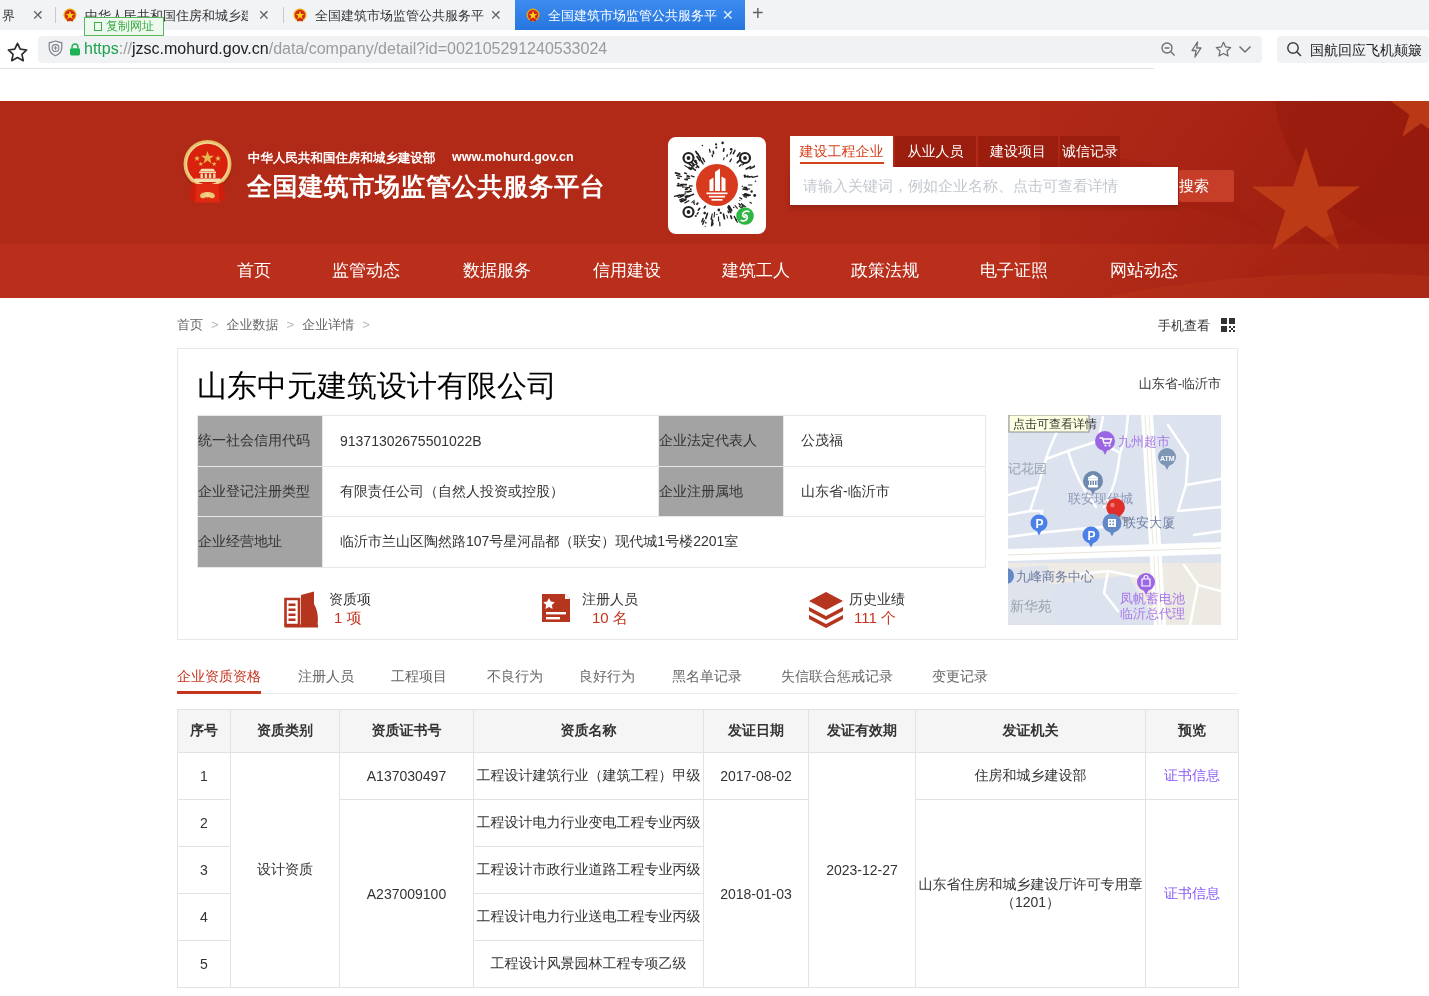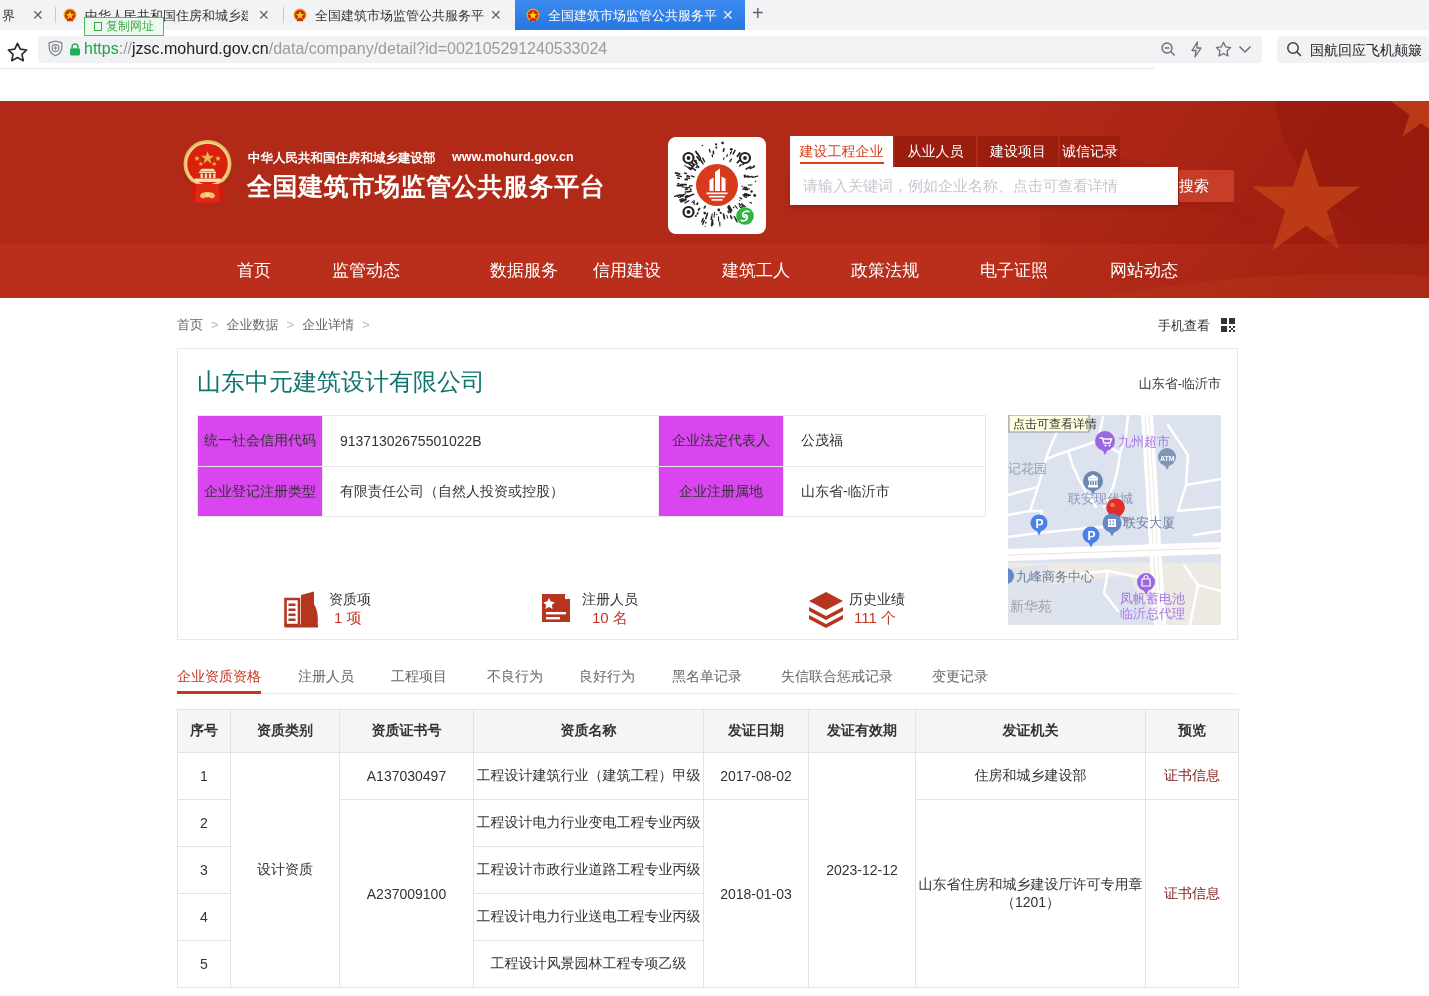--- a/index.html
+++ b/index.html
@@ -381,7 +381,7 @@
     <div id="navstrip">
       <div class="navitem" style="left:254px;">首页</div>
       <div class="navitem" style="left:366px;">监管动态</div>
-      <div class="navitem" style="left:524px;">数据服务</div>
+      <div class="navitem" style="left:497px;">数据服务</div>
       <div class="navitem" style="left:627px;">信用建设</div>
       <div class="navitem" style="left:756px;">建筑工人</div>
       <div class="navitem" style="left:885px;">政策法规</div>

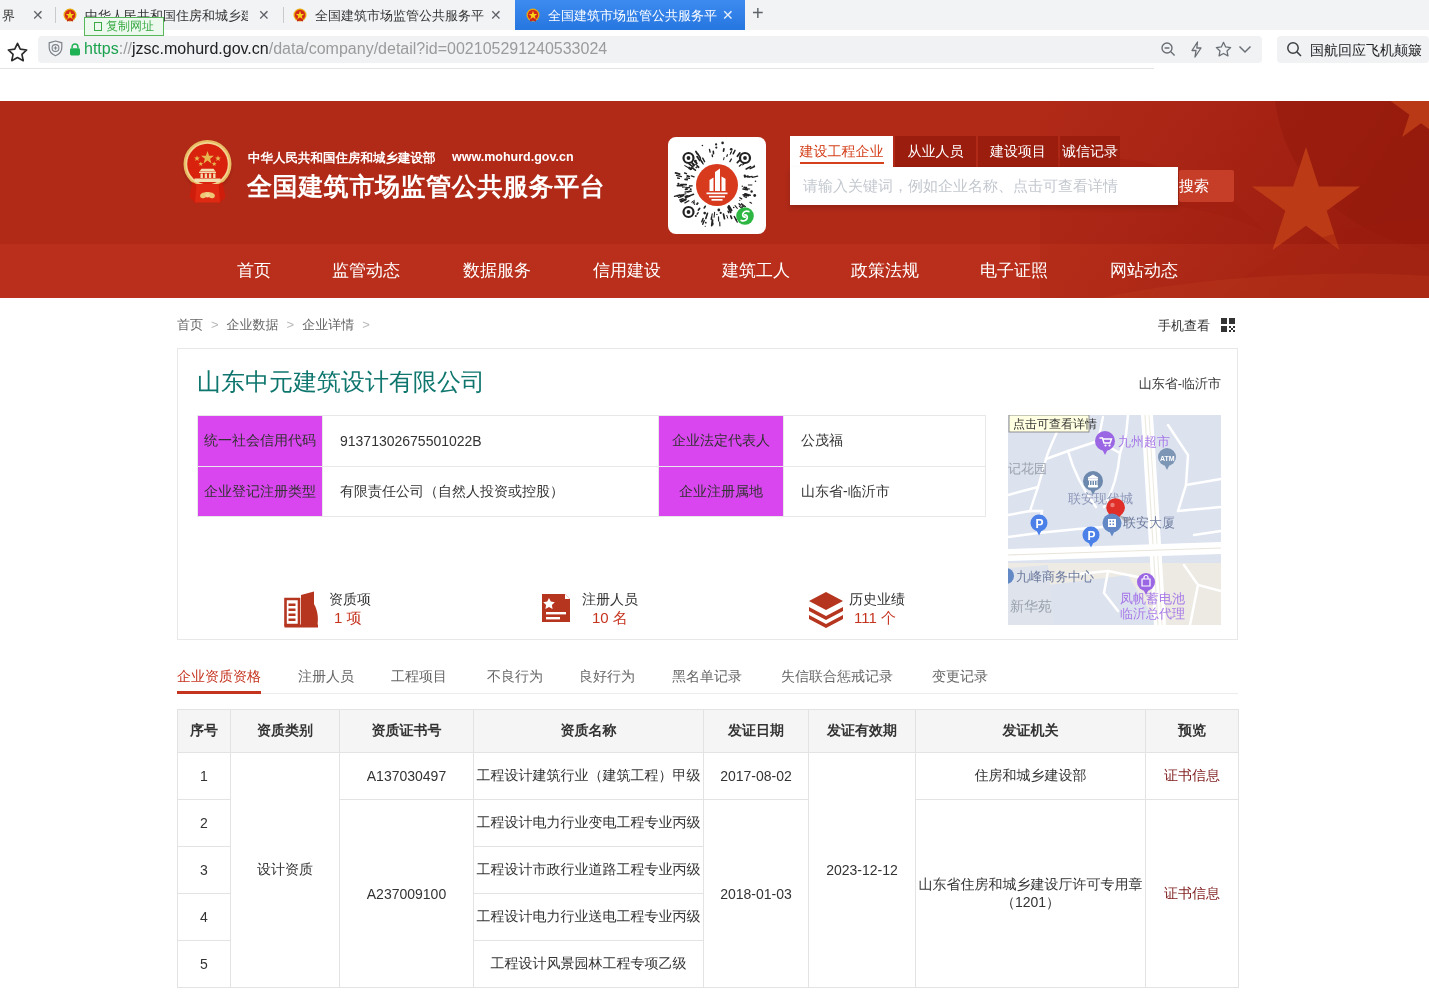--- a/index.html
+++ b/index.html
@@ -57,7 +57,7 @@
 
 #panel { position:absolute; left:177px; top:348px; width:1061px; height:292px;
   border:1px solid #e8e8e8; background:#fff; }
-#cname { position:absolute; left:19px; top:17px; font-size:24px; color:#0f766e; }
+#cname { position:absolute; left:19px; top:17px; font-size:30px; color:#000000; }
 #creg { position:absolute; right:16px; top:26px; font-size:13px; color:#333; }
 #itable { position:absolute; left:19px; top:66px; border-collapse:collapse; }
 #itable td { border:1px solid #e8e8e8; font-size:14px; color:#333; }

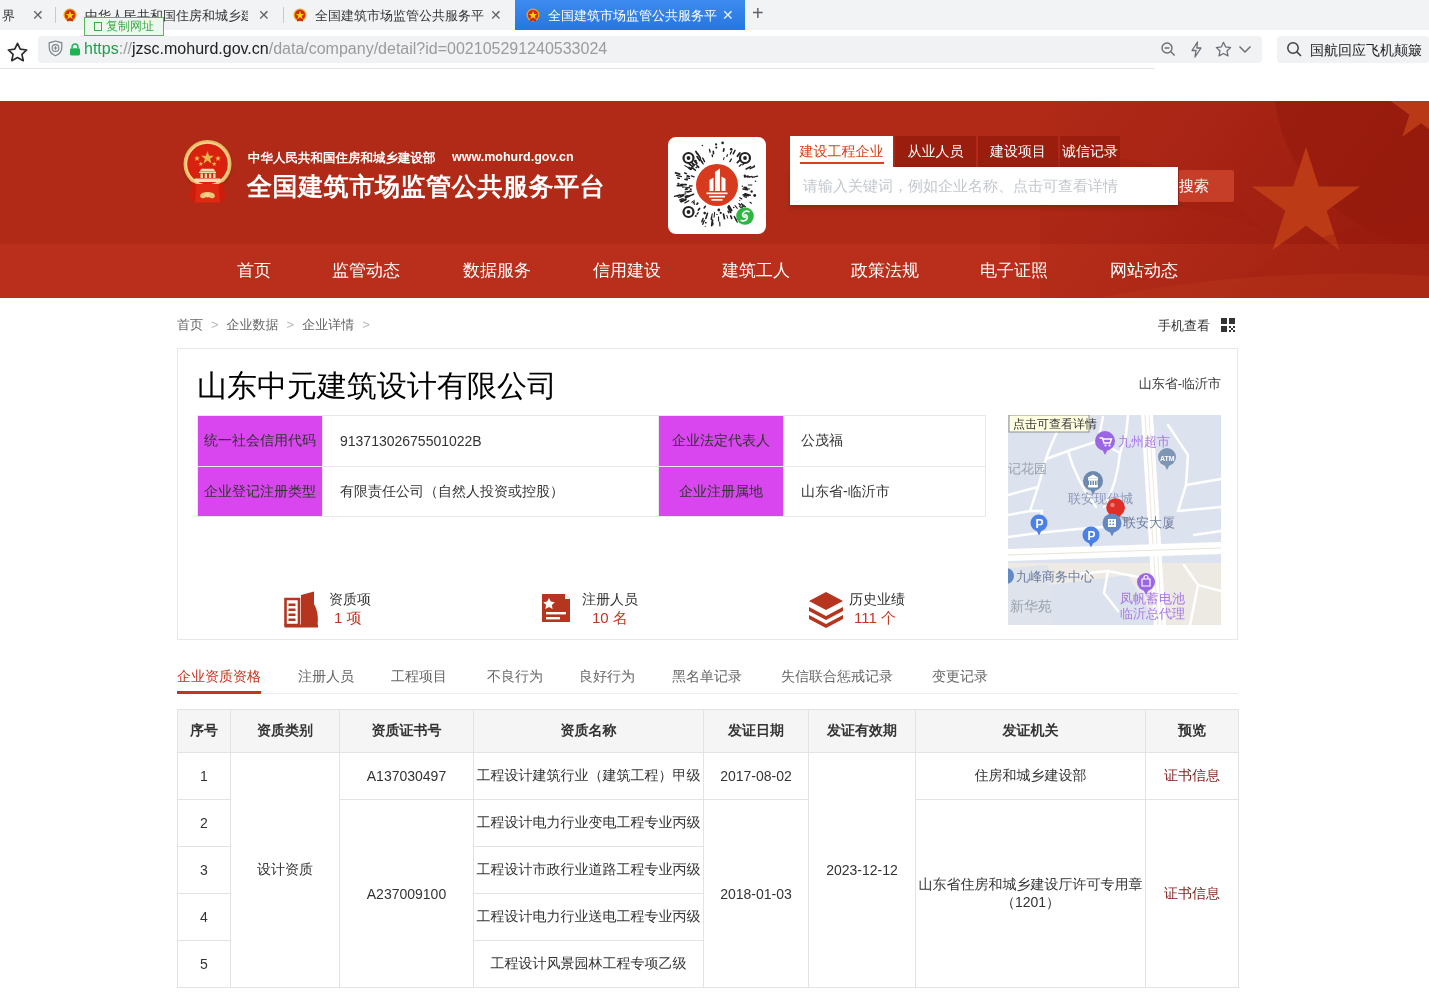--- a/index.html
+++ b/index.html
@@ -61,7 +61,7 @@
 #creg { position:absolute; right:16px; top:26px; font-size:13px; color:#333; }
 #itable { position:absolute; left:19px; top:66px; border-collapse:collapse; }
 #itable td { border:1px solid #e8e8e8; font-size:14px; color:#333; }
-#itable td.lbl { background:#d946ef; text-align:center; }
+#itable td.lbl { background:#a3a3a3; text-align:left; }
 #itable td.val { padding-left:17px; background:#fff; }
 #map { position:absolute; left:830px; top:66px; width:213px; height:210px; }
 .statlbl { position:absolute; font-size:14px; color:#333; white-space:nowrap; }

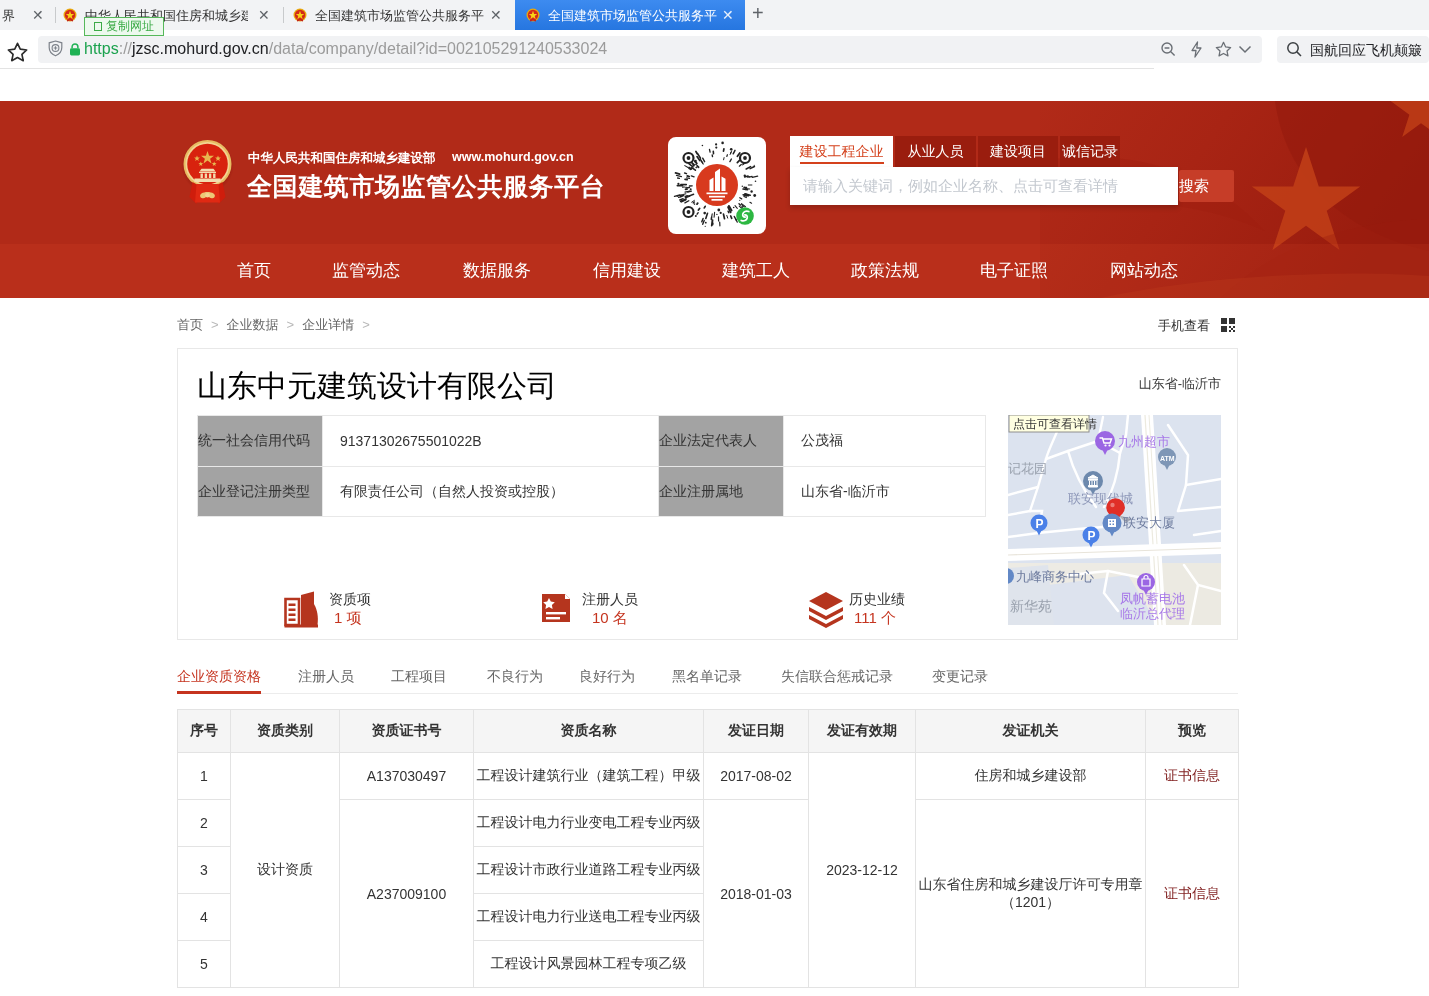--- a/index.html
+++ b/index.html
@@ -415,6 +415,10 @@
         <td class="lbl">企业注册属地</td>
         <td class="val">山东省-临沂市</td>
       </tr>
+      <tr style="height:51px;">
+        <td class="lbl">企业经营地址</td>
+        <td class="val" colspan="3">临沂市兰山区陶然路107号星河晶都（联安）现代城1号楼2201室</td>
+      </tr>
     </tbody>
       </table>
 

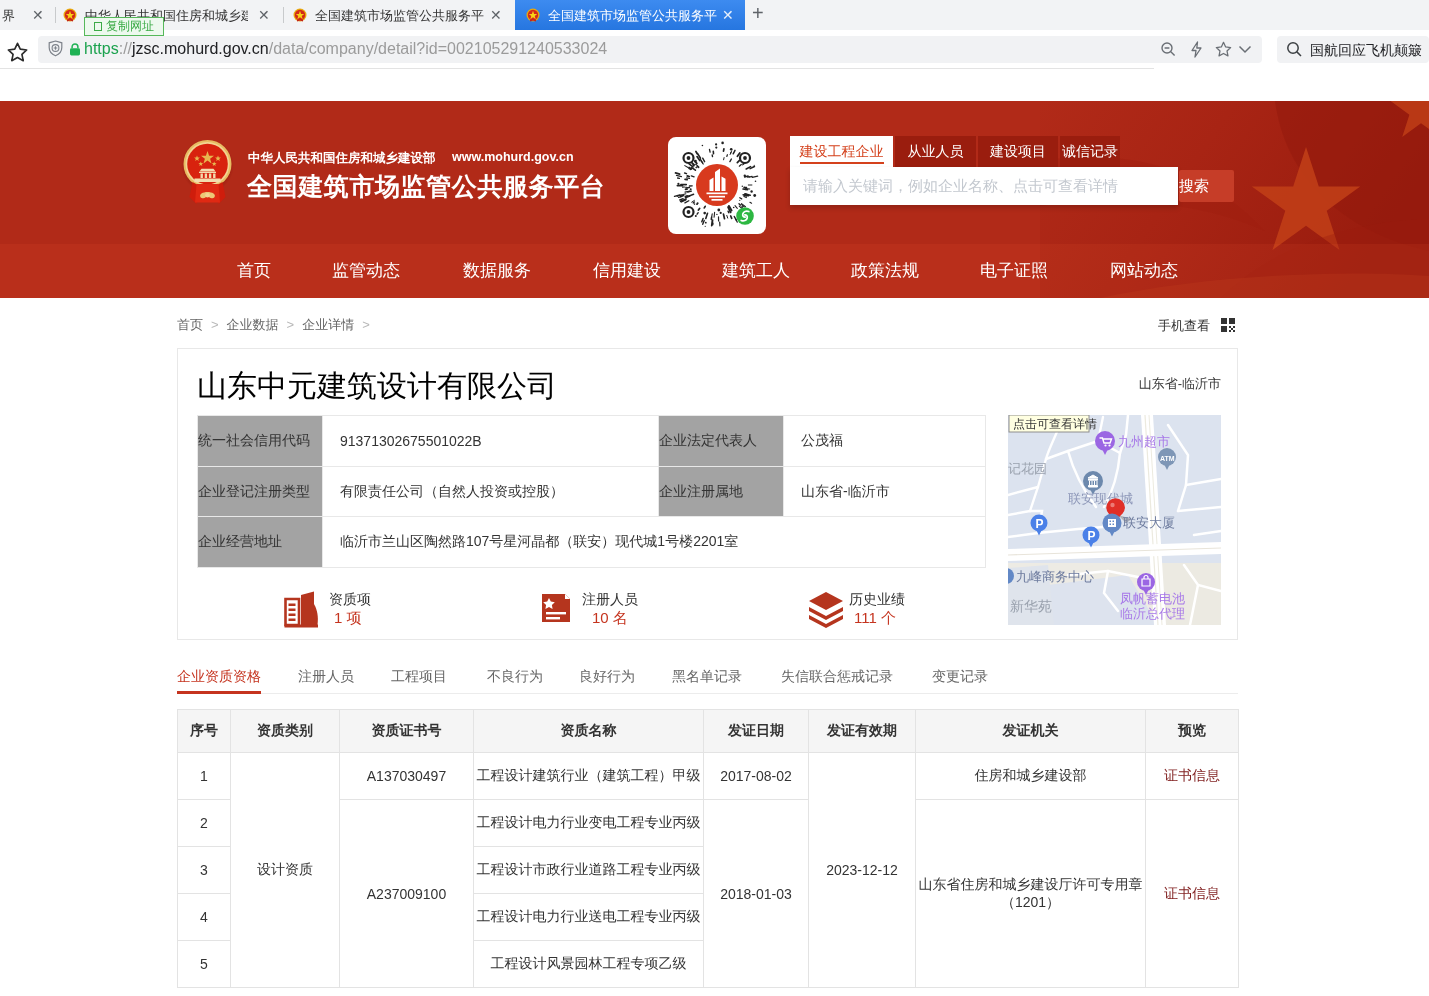--- a/index.html
+++ b/index.html
@@ -79,7 +79,7 @@
   padding:0; }
 #btable th { background:#f5f5f5; height:43px; font-weight:bold; }
 #btable td { height:47px; }
-#btable td.red { color:#7f1d1d; }
+#btable td.red { color:#8b5cf6; }
 .red { color:#c5341f; }
 </style>
 </head>

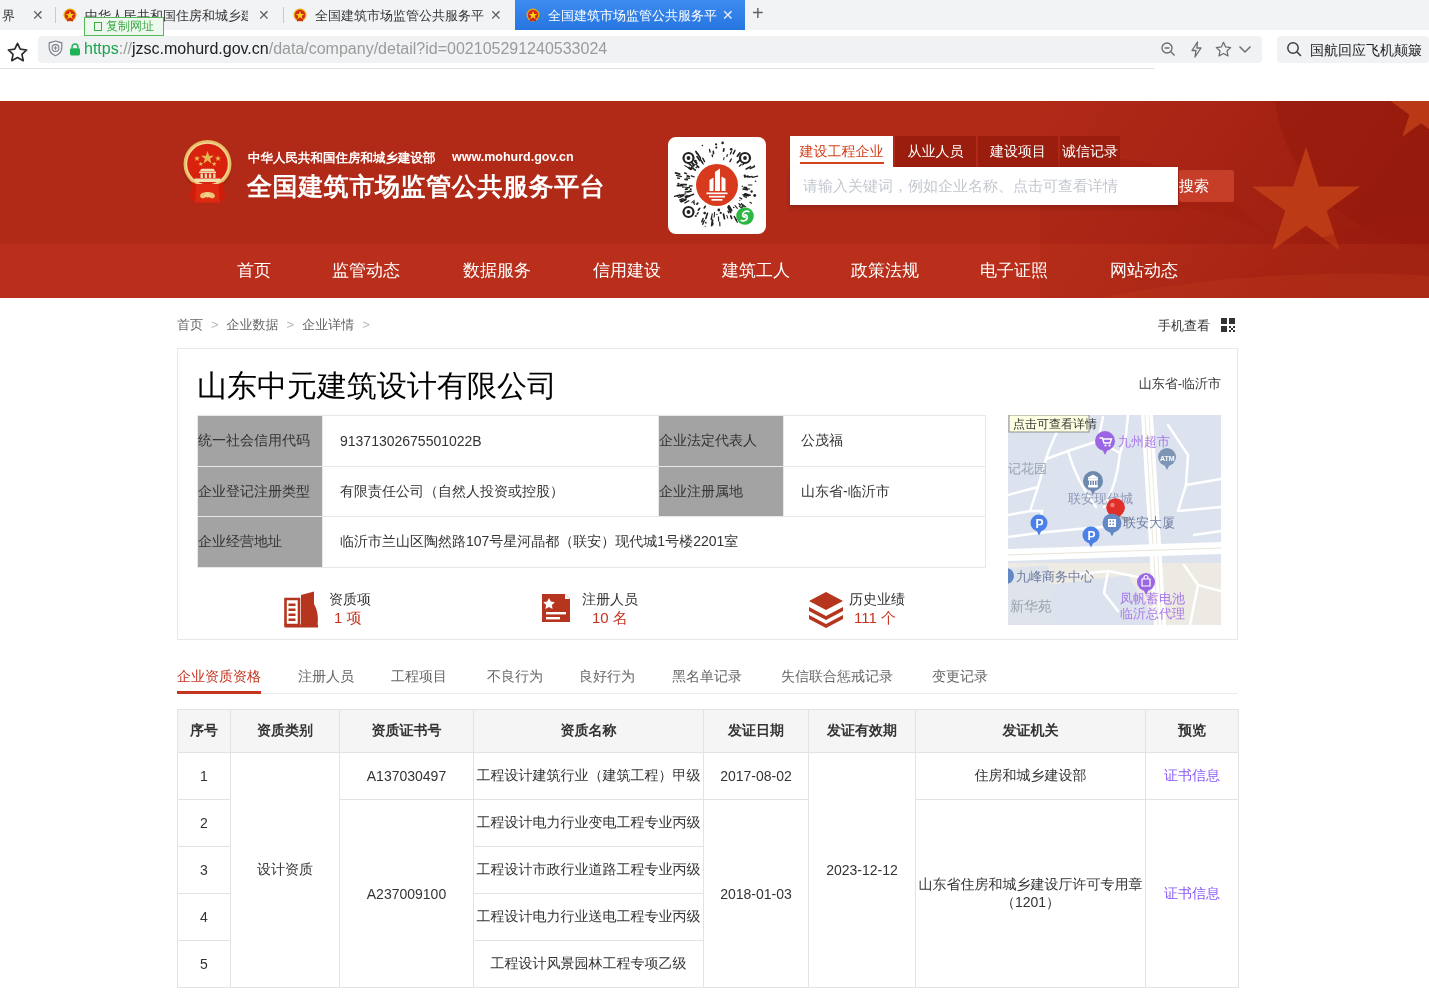--- a/index.html
+++ b/index.html
@@ -557,7 +557,7 @@
       <td>A137030497</td>
       <td>工程设计建筑行业（建筑工程）甲级</td>
       <td>2017-08-02</td>
-      <td rowspan="5">2023-12-12</td>
+      <td rowspan="5">2023-12-27</td>
       <td>住房和城乡建设部</td>
       <td class="red">证书信息</td>
     </tr>

